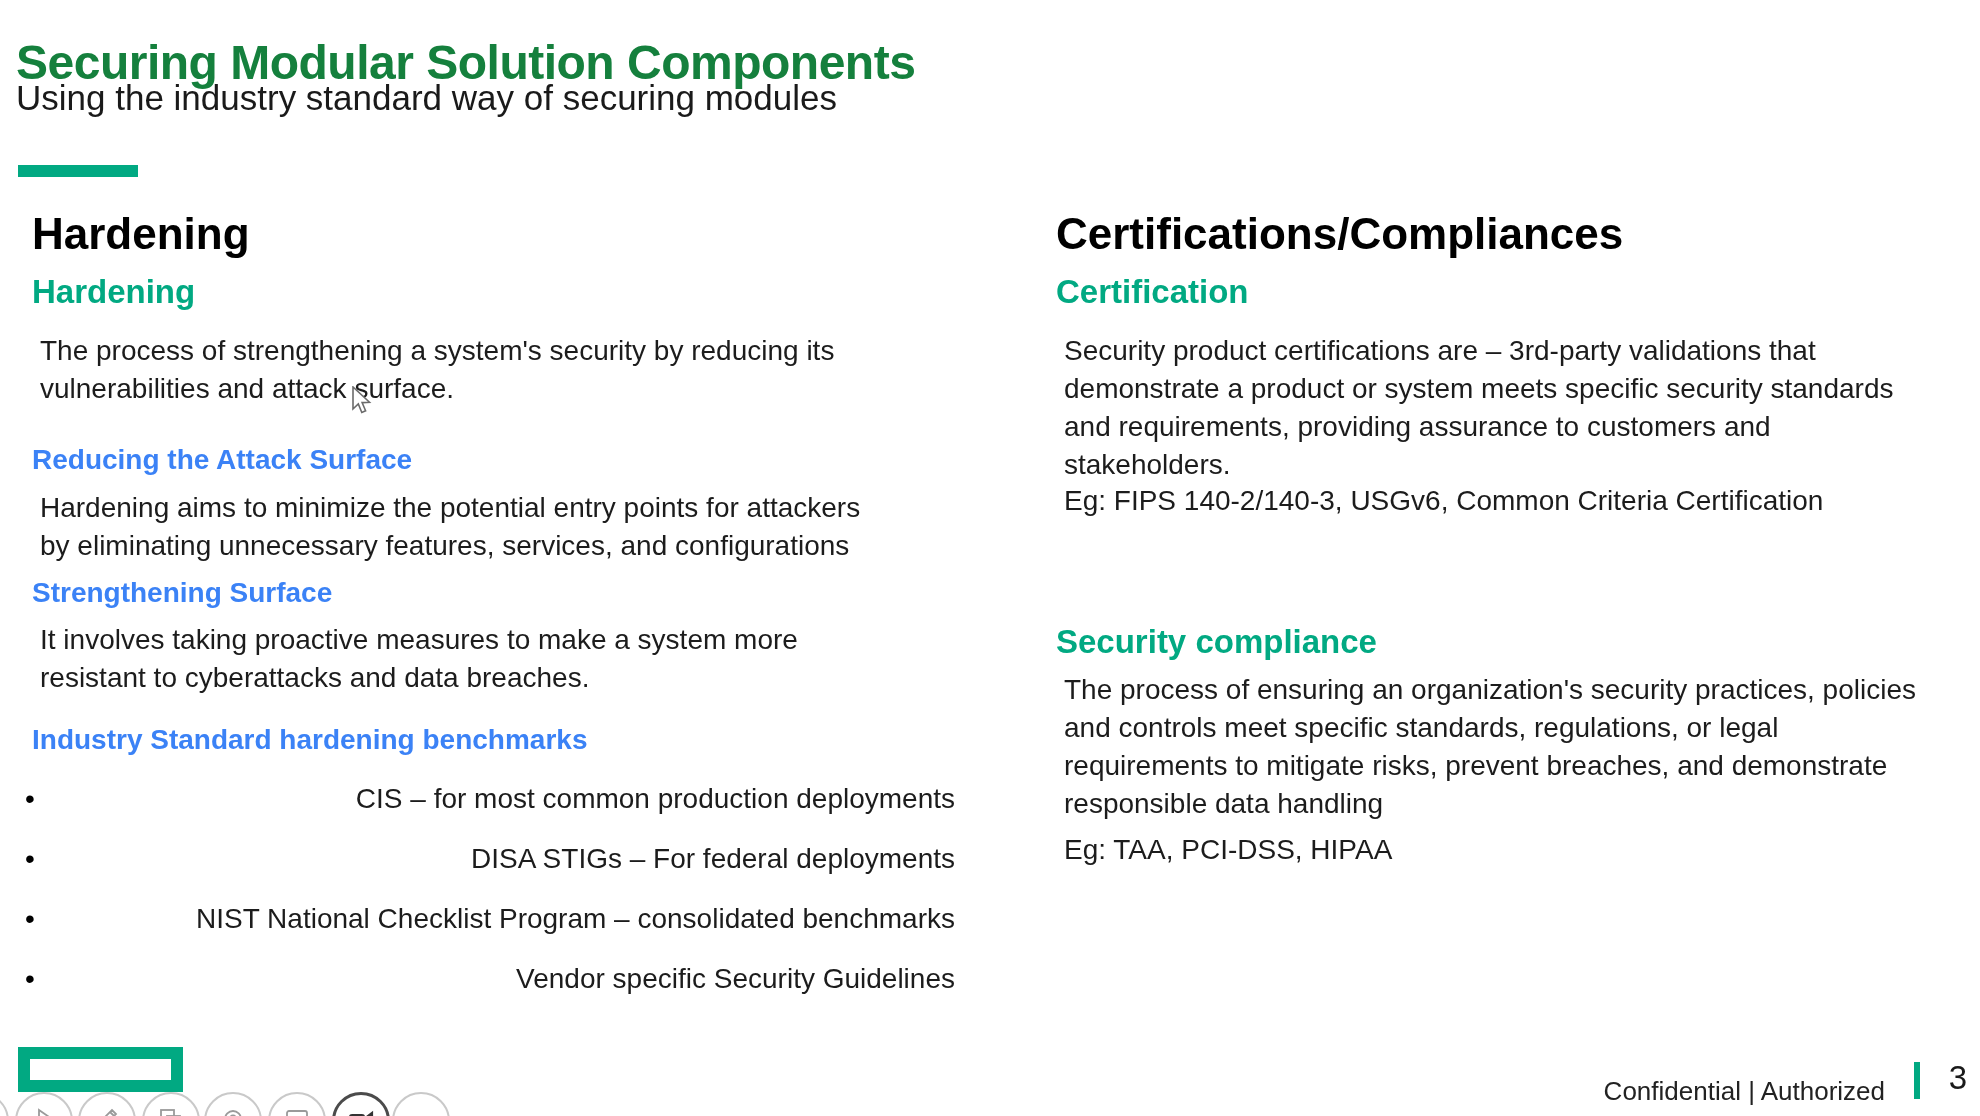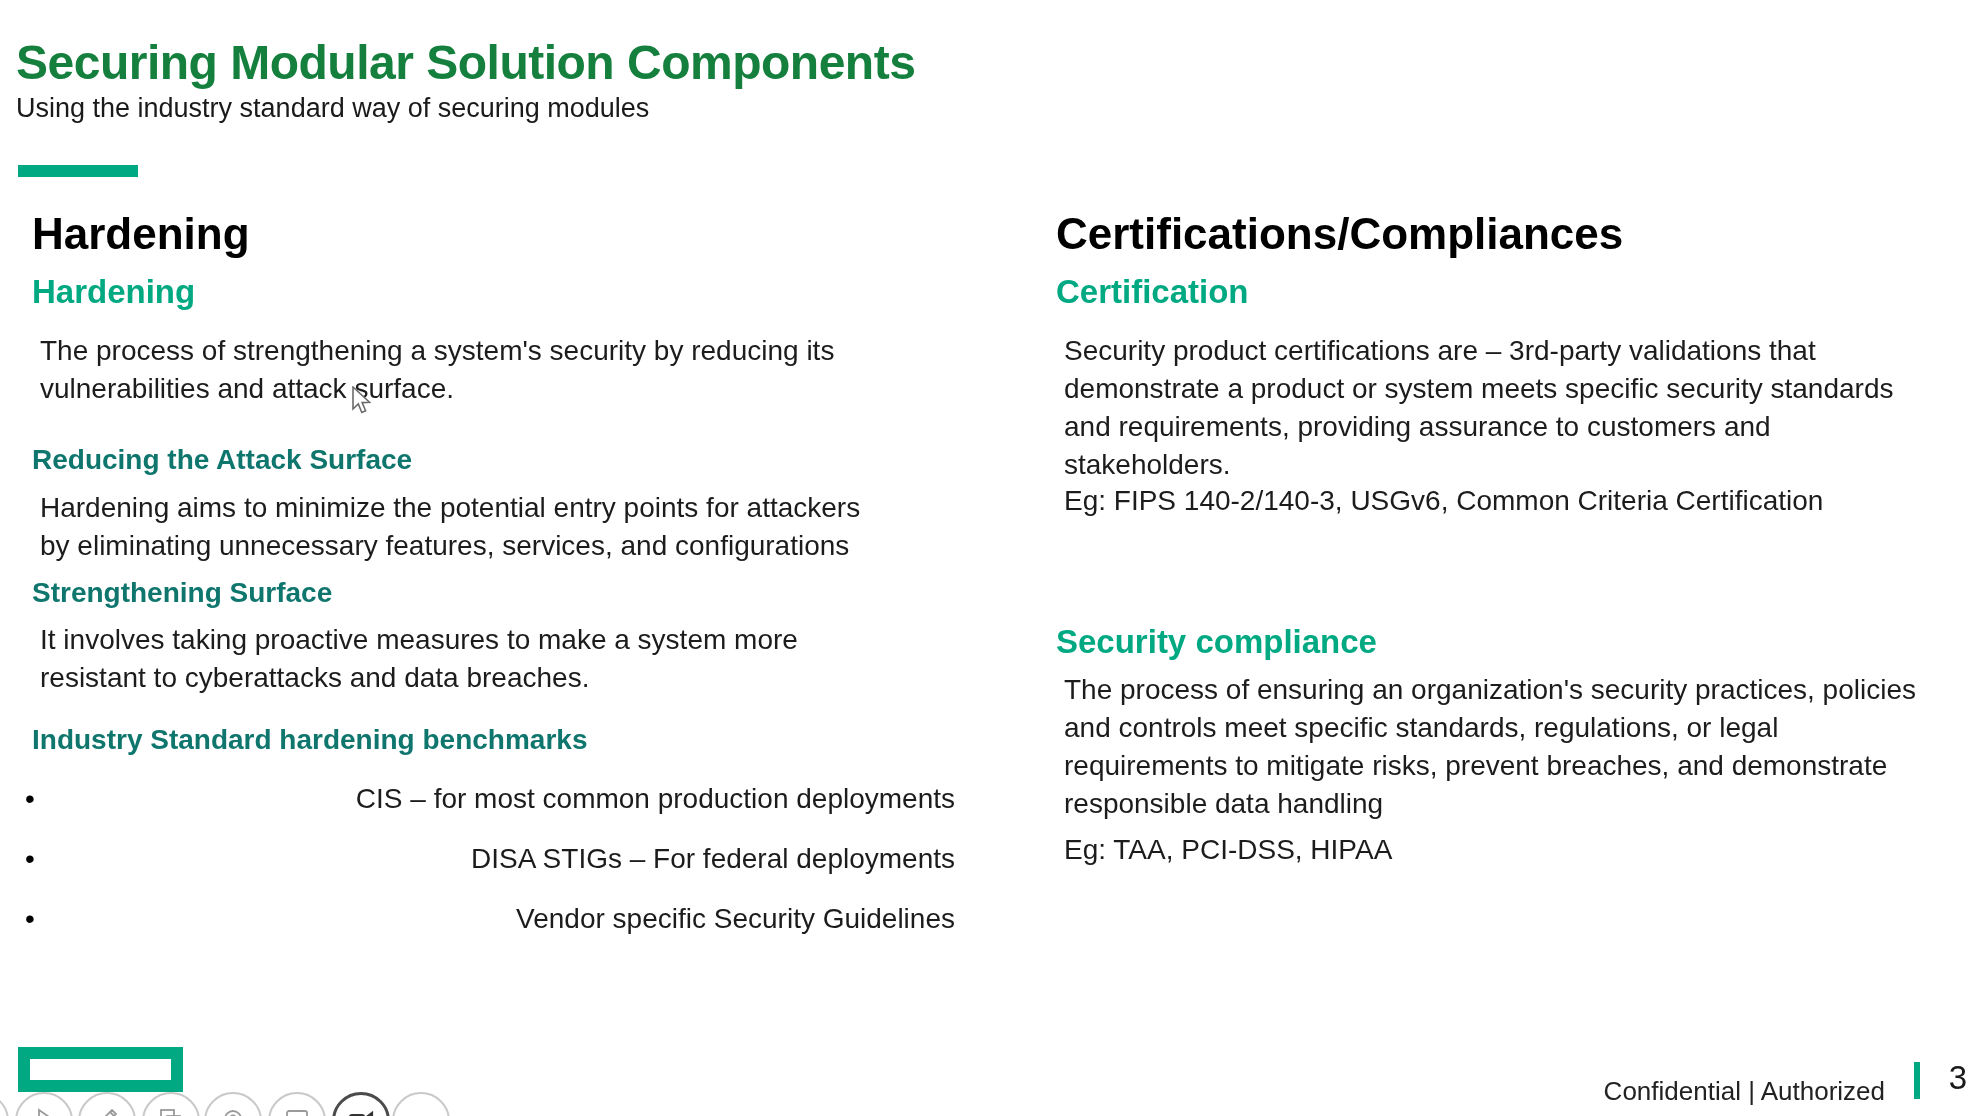--- a/index.html
+++ b/index.html
@@ -24,8 +24,8 @@
     white-space: nowrap;
   }
   .slide-subtitle {
-    left: 16px; top: 86px;
-    font-size: 27px; font-weight: normal;
+    left: 16px; top: 76px;
+    font-size: 35px; font-weight: normal;
     line-height: 44px; color: #1a1a1a;
     white-space: nowrap;
   }

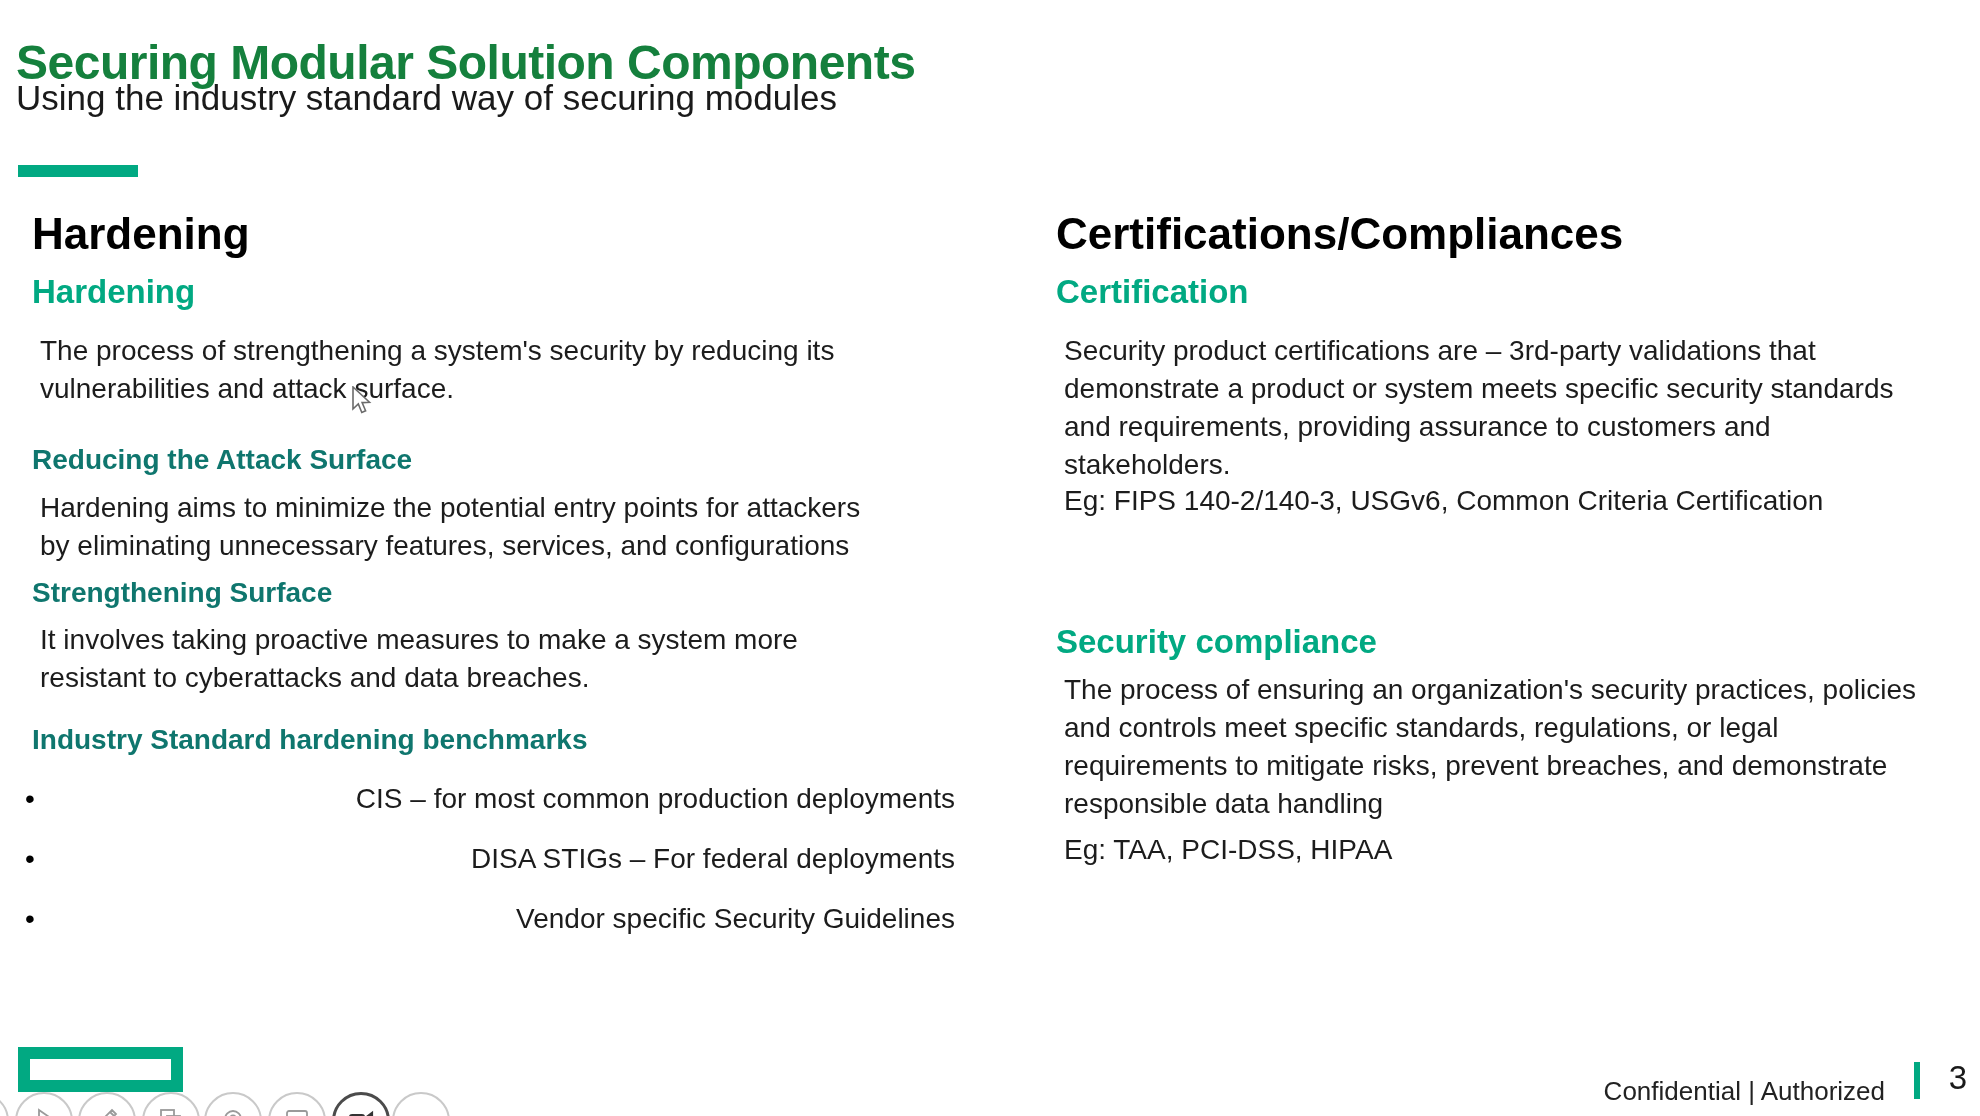--- a/index.html
+++ b/index.html
@@ -52,7 +52,7 @@
     line-height: 38px; white-space: pre-line; margin-left: 8px;
   }
   .body-subhead {
-    font-size: 28px; font-weight: bold; color: #0f766e;
+    font-size: 28px; font-weight: bold; color: #3b82f6;
     line-height: 38px; white-space: nowrap;
   }
 

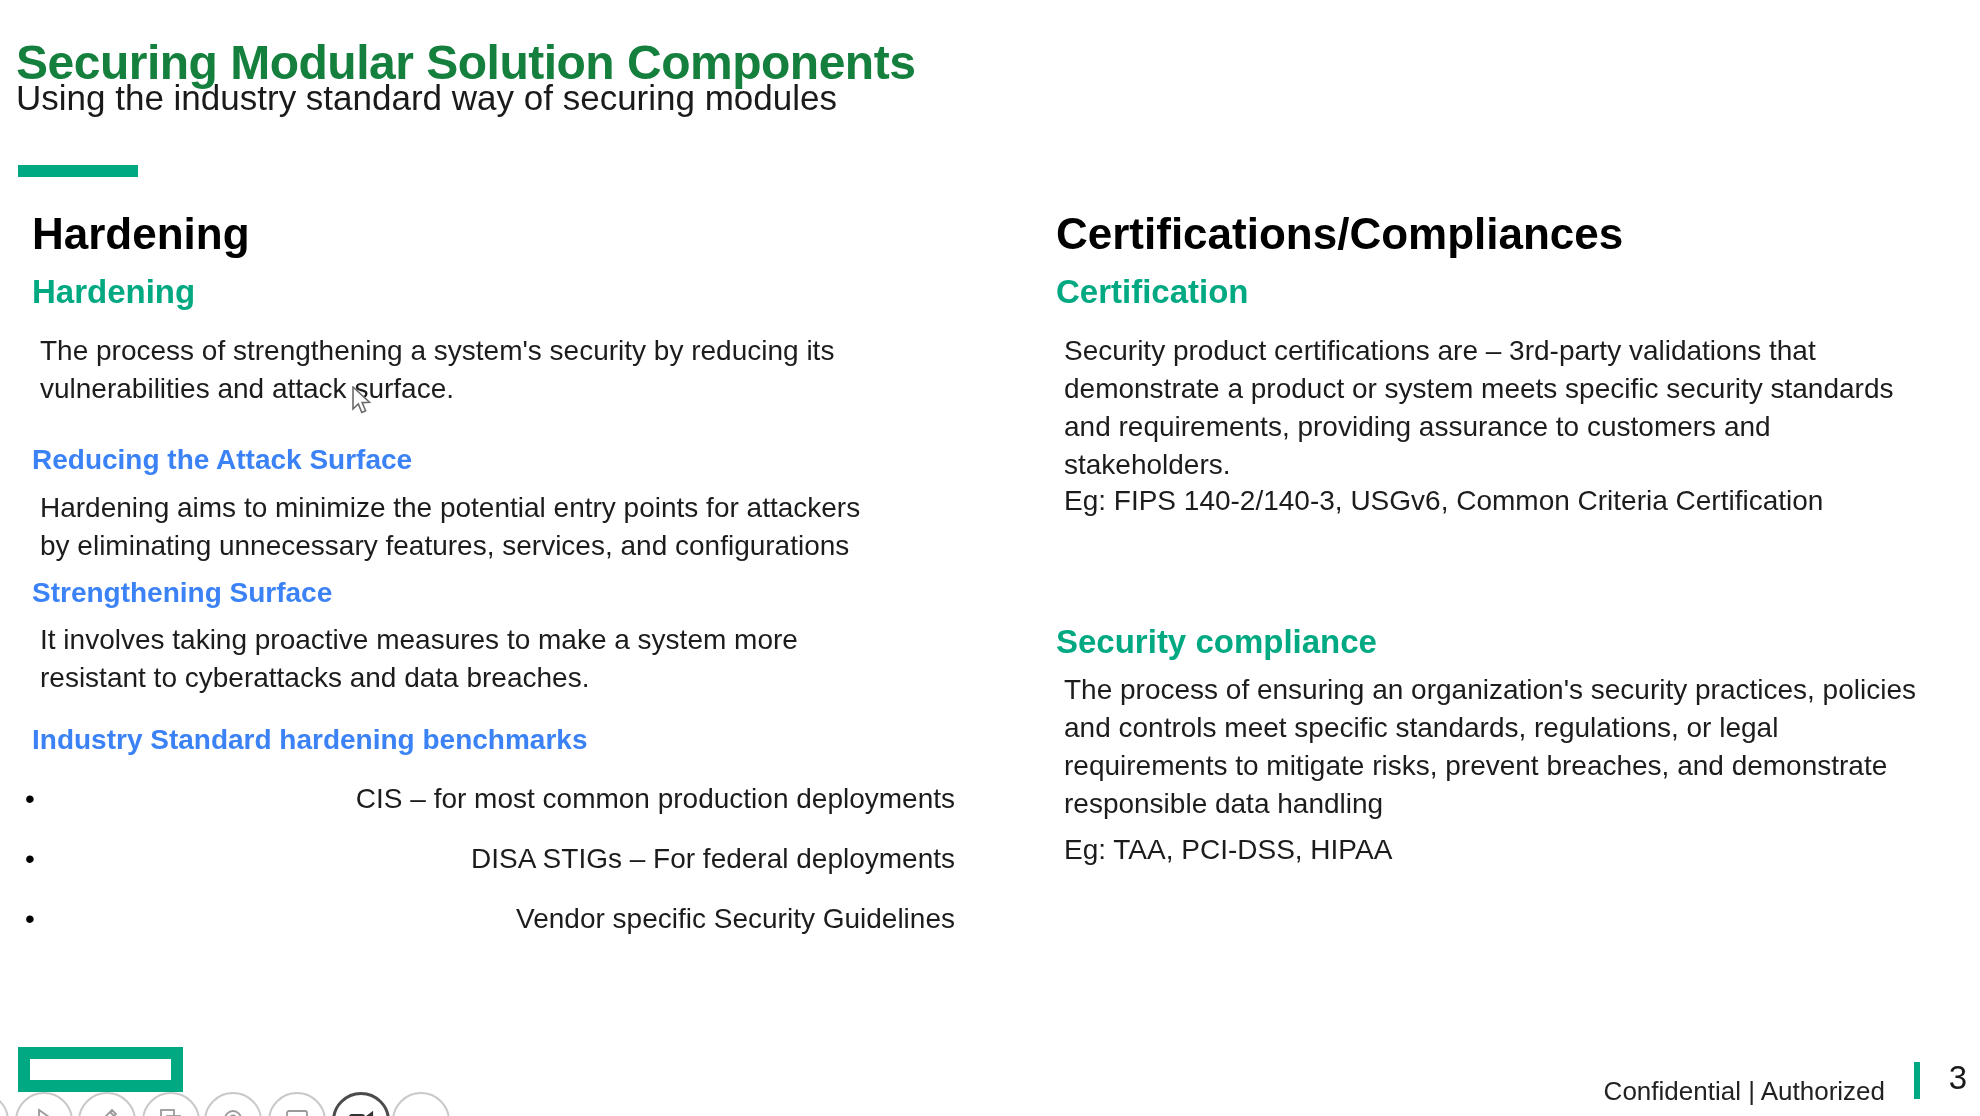--- a/index.html
+++ b/index.html
@@ -136,6 +136,7 @@
 <ul class="abs bullet-list">
   <li>CIS – for most common production deployments</li>
   <li>DISA STIGs – For federal deployments</li>
+  <li>NIST National Checklist Program – consolidated benchmarks</li>
   <li>Vendor specific Security Guidelines</li>
 </ul>
 

